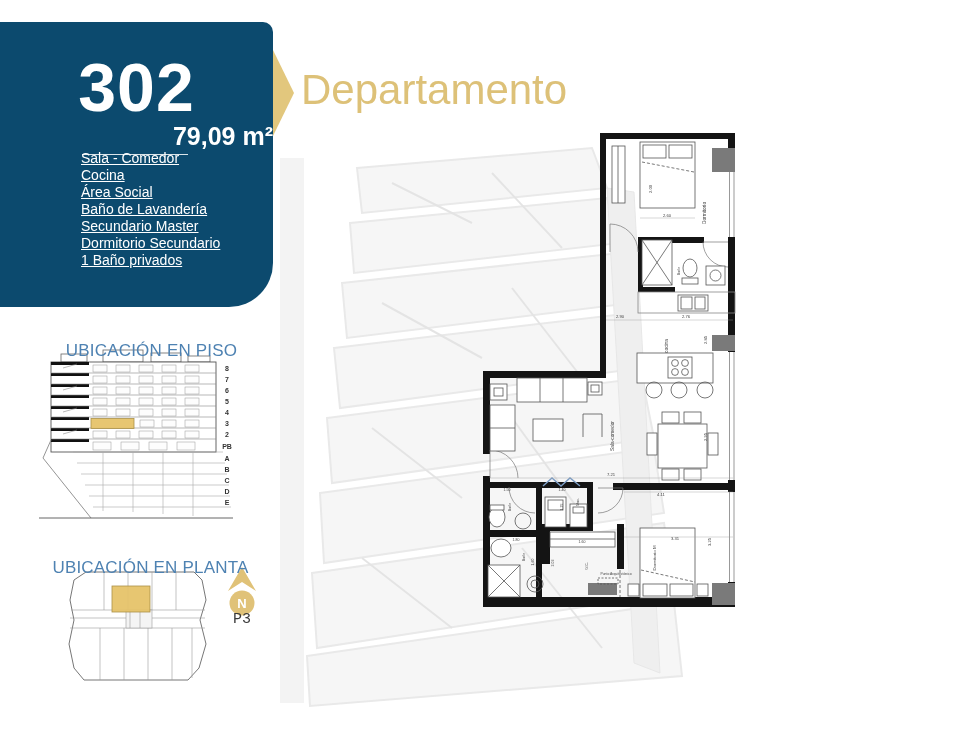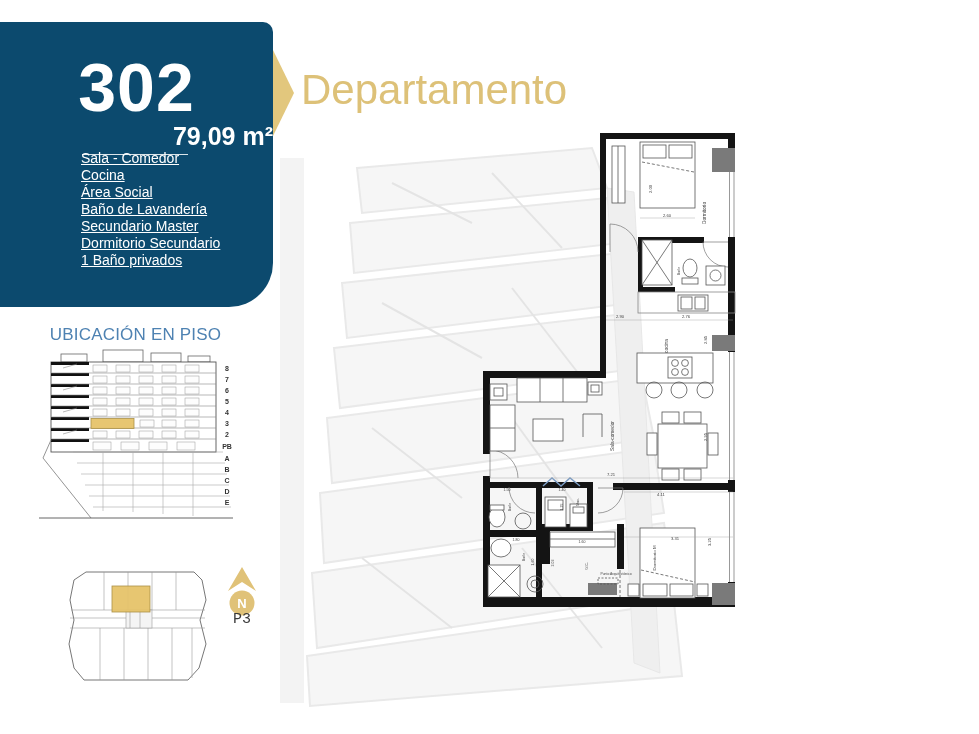--- a/index.html
+++ b/index.html
@@ -26,7 +26,7 @@
               font-weight:400;z-index:2;}
   .logo{position:absolute;left:738px;top:44px;z-index:2;}
   
-  .sec-heading{position:absolute;margin:0;color:#4e82b2;font-size:17px;font-weight:500;
+  .sec-heading{position:absolute;margin:16px;color:#4e82b2;font-size:17px;font-weight:500;
                letter-spacing:.2px;text-align:center;z-index:2;}
   .piso-heading{left:33px;top:325px;width:205px;}
   .planta-heading{left:22px;top:542px;width:225px;}

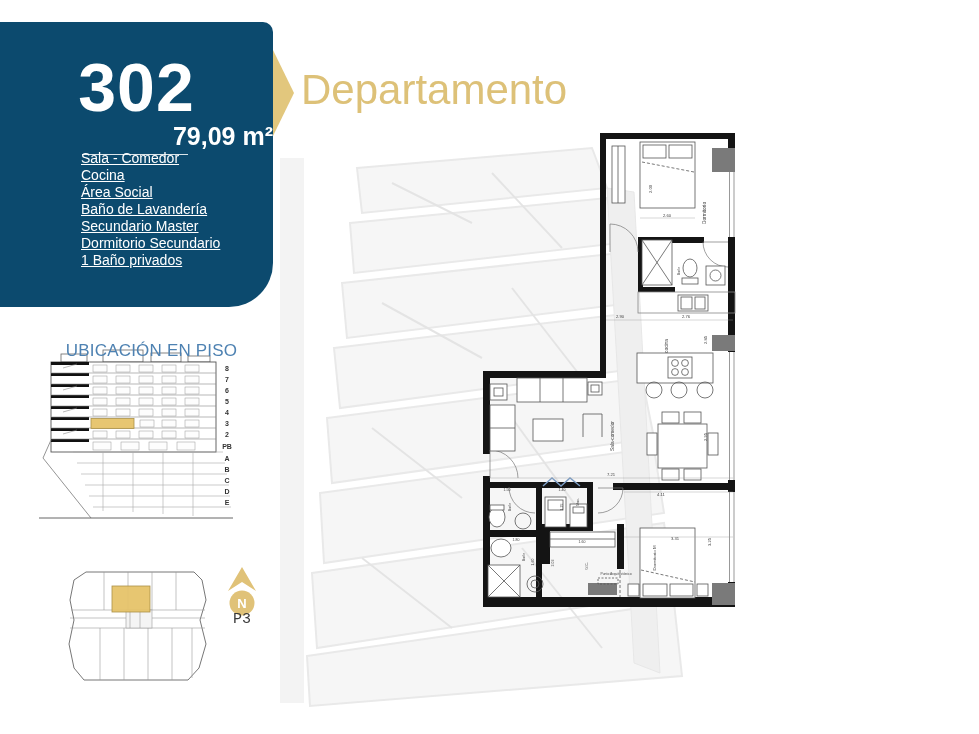--- a/index.html
+++ b/index.html
@@ -192,6 +192,7 @@
   </g>
 </svg>
 
+<h2 class="sec-heading planta-heading">UBICACIÓN EN PLANTA</h2>
 <svg class="drawing" style="left:56px;top:560px;" width="165" height="132" viewBox="0 0 165 132">
   <path d="M18,20 L30,12 L138,12 L146,20 L150,40 L144,60 L150,84 L143,108 L132,120 L28,120 L18,108 L13,84 L18,60 L14,40 Z" fill="#fff" stroke="#777" stroke-width="1"></path>
   <g stroke="#9a9a9a" stroke-width="0.6">

